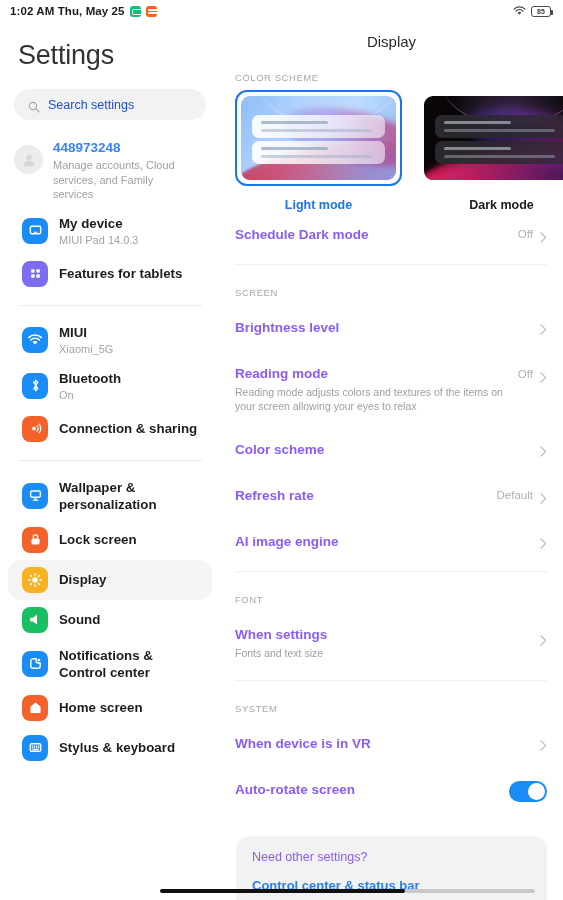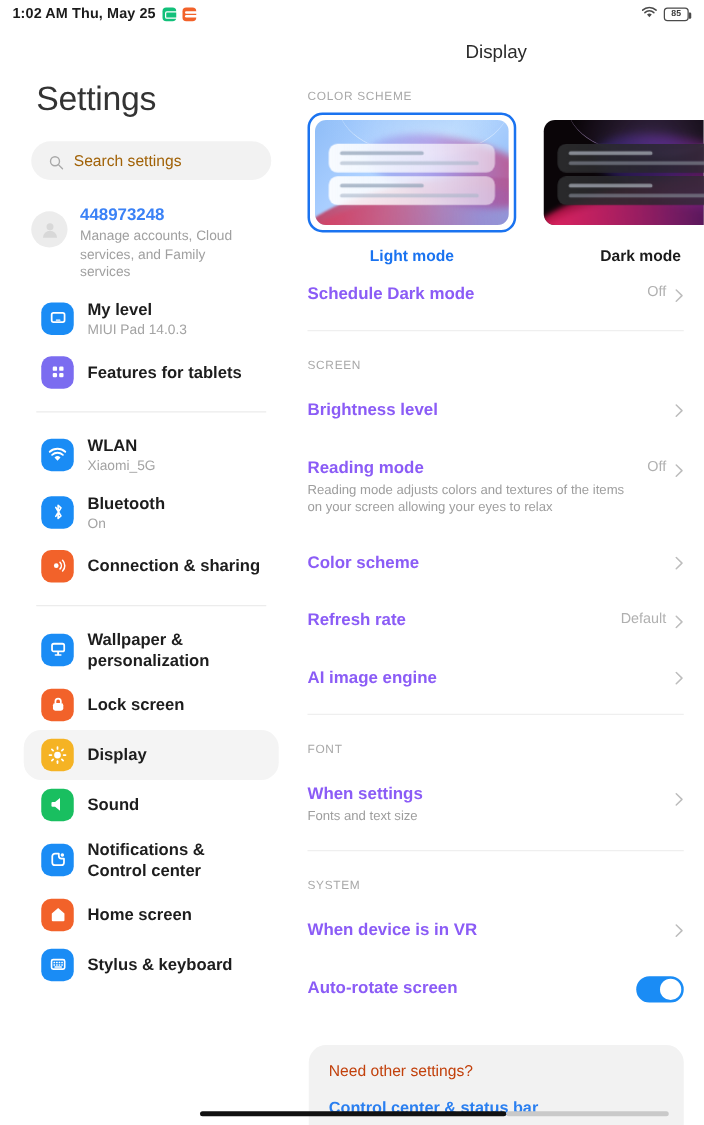--- a/index.html
+++ b/index.html
@@ -40,7 +40,7 @@
   
   .sidebar {
     width: 220px; height: 900px; background:#fff; position:relative;
-    padding-top: 58px; flex:0 0 220px; overflow:hidden;margin-left:11px;
+    padding-top: 34px; flex:0 0 220px; overflow:hidden;
   }
   .settings-title {
     font-size: 27px; color:#333; font-weight:400; padding: 6px 0 0 18px; letter-spacing:-.2px;

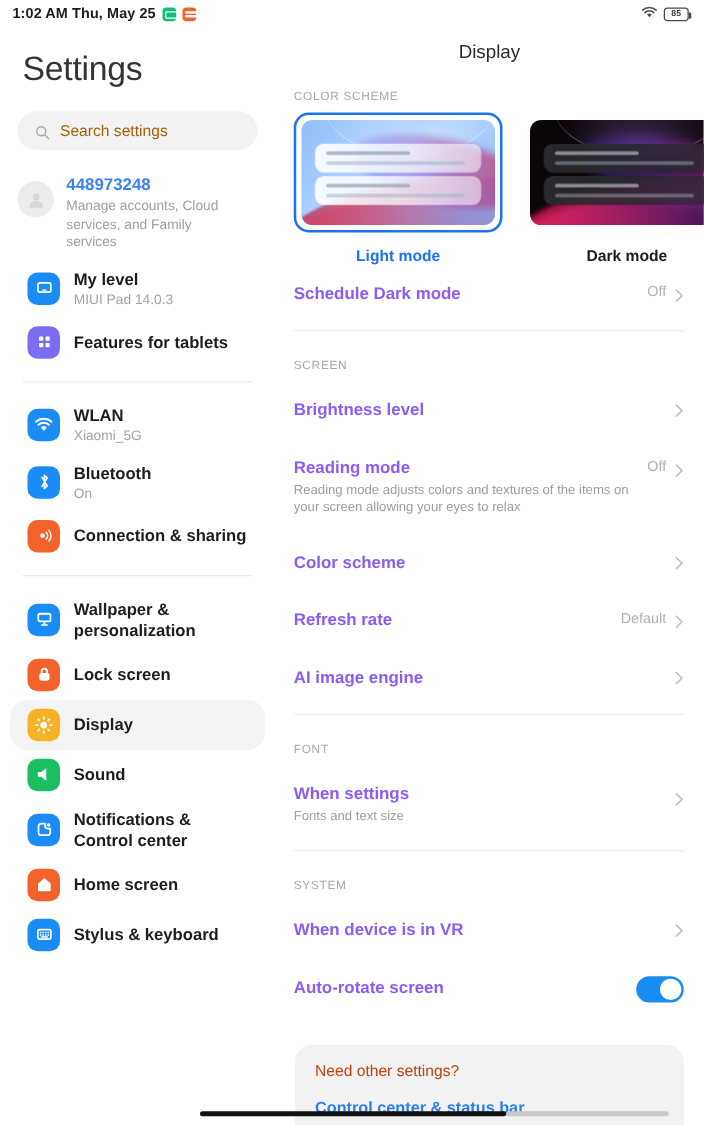--- a/index.html
+++ b/index.html
@@ -50,7 +50,7 @@
     display:flex; align-items:center; gap:8px; padding: 0 14px;
   }
   .search-box .q { width:12px; height:12px; flex:0 0 12px; }
-  .search-ph { font-size: 12.5px; color:#a16207; }
+  .search-ph { font-size: 12.5px; color:#1d4ed8; }
 
   .acct {
     display:flex; align-items:flex-start; gap:10px; padding: 16px 12px 6px 14px;

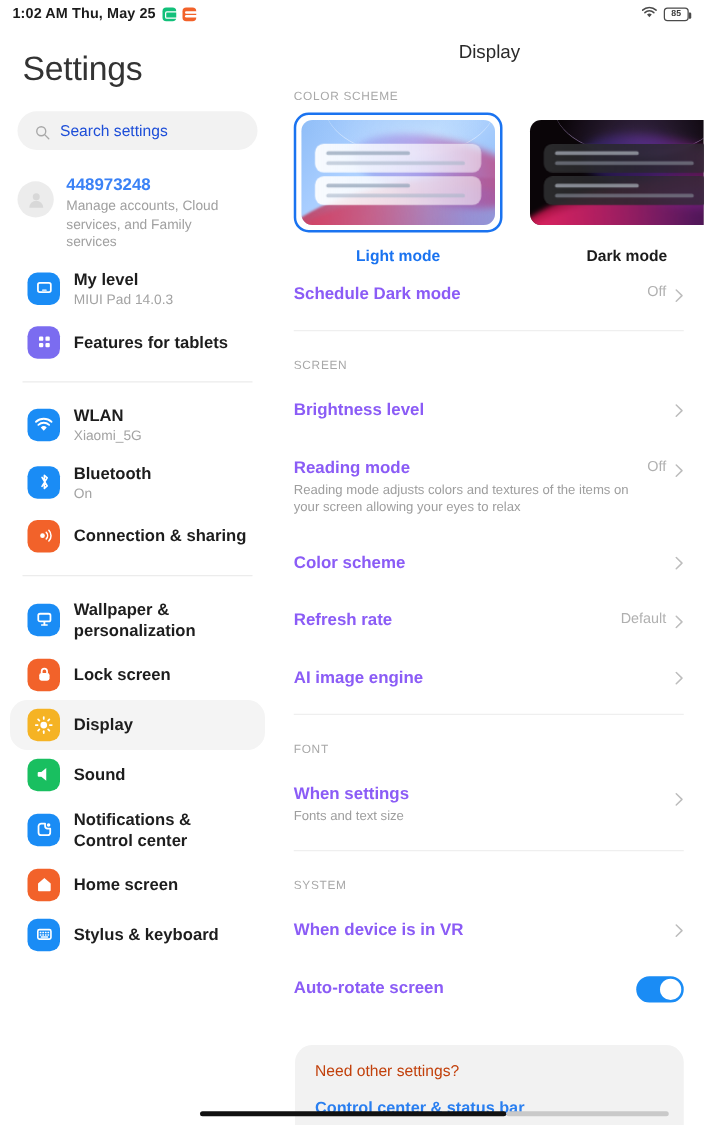--- a/index.html
+++ b/index.html
@@ -271,7 +271,7 @@
             </svg>
           </span>
           <span class="nav-txt">
-            <span class="nav-label">My level</span>
+            <span class="nav-label">My device</span>
             <span class="nav-sub">MIUI Pad 14.0.3</span>
           </span>
         </div>

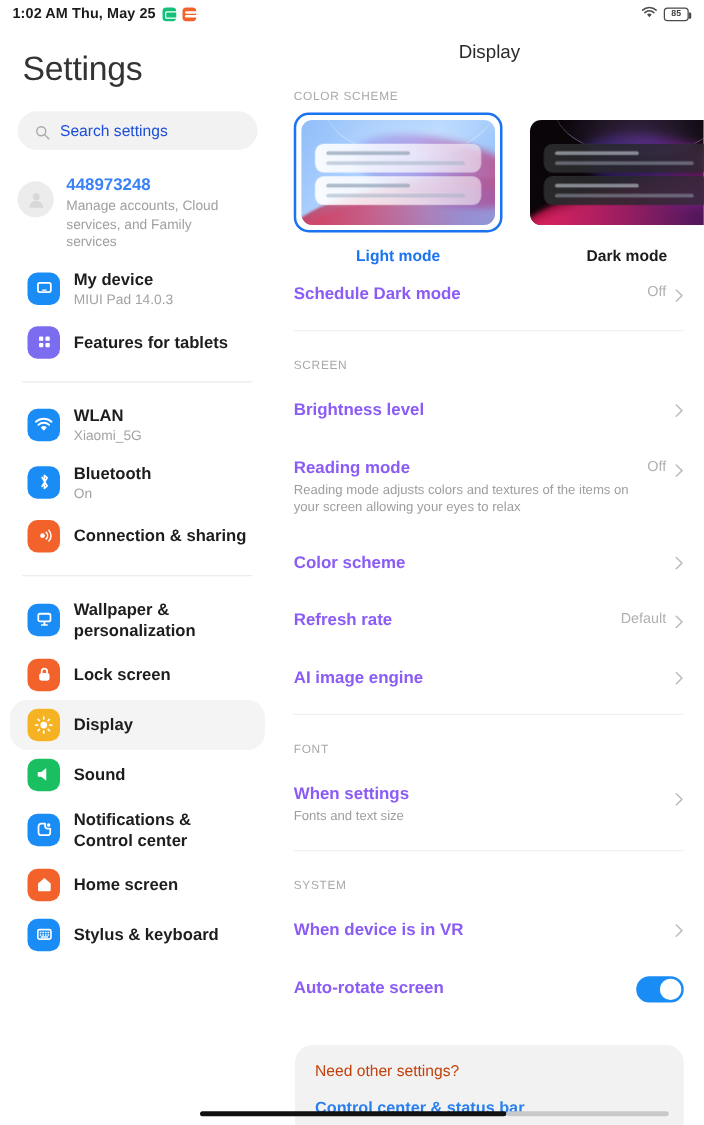--- a/index.html
+++ b/index.html
@@ -298,7 +298,7 @@
             </svg>
           </span>
           <span class="nav-txt">
-            <span class="nav-label">WLAN</span>
+            <span class="nav-label">MIUI</span>
             <span class="nav-sub">Xiaomi_5G</span>
           </span>
         </div>

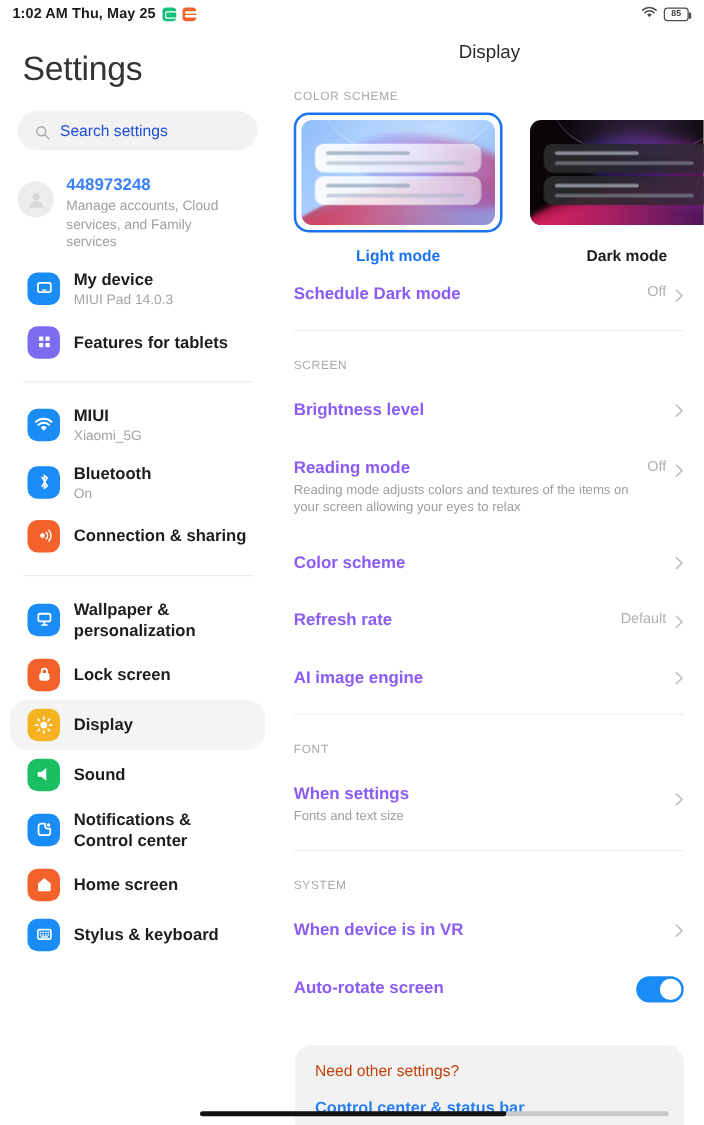--- a/index.html
+++ b/index.html
@@ -194,7 +194,7 @@
     position:absolute; left: 16px; right: 16px; bottom: 0; height: 64px;
     background:#f2f2f2; border-radius: 14px 14px 0 0; padding: 14px 16px 0 16px;
   }
-  .need-title { font-size: 12.5px; color:#c2410c; }
+  .need-title { font-size: 12.5px; color:#8b5cf6; }
   .need-link { font-size: 13px; color:#2a7ff0; font-weight:700; padding-top: 14px; text-decoration: underline; }
 
   

